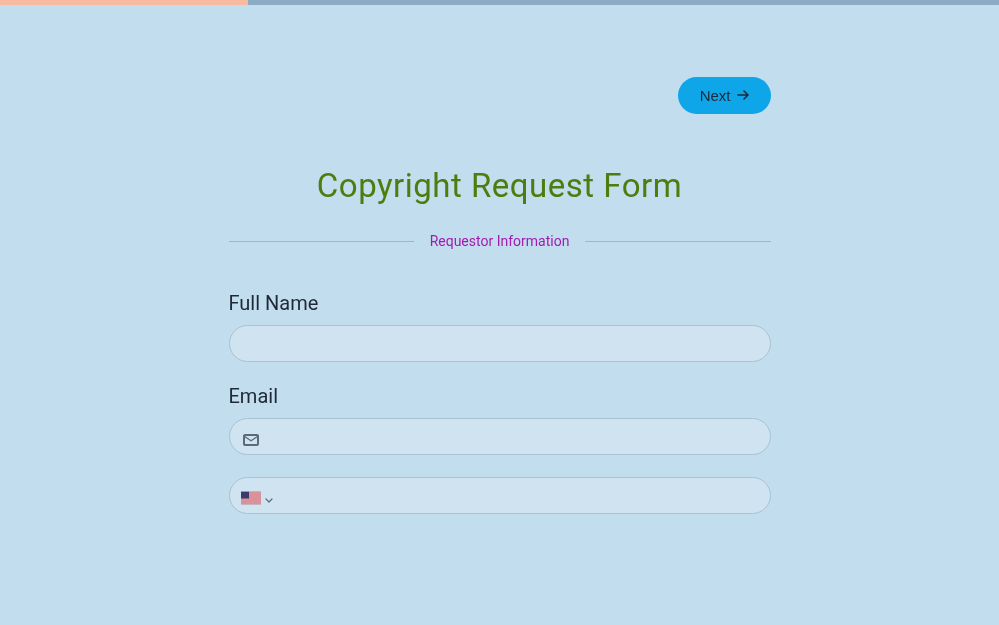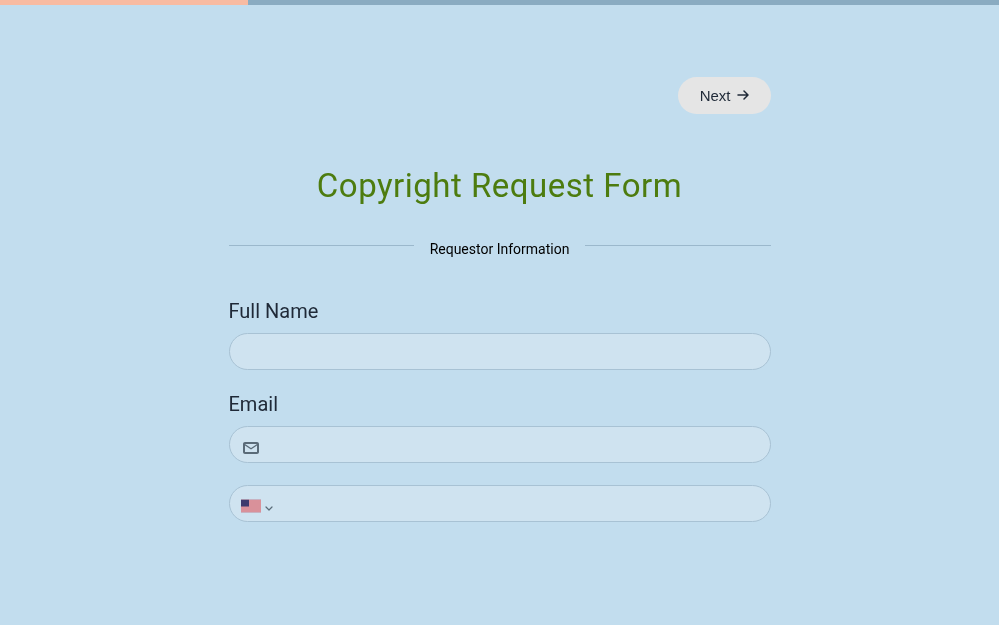--- a/index.html
+++ b/index.html
@@ -33,7 +33,7 @@
     }
     .next-button {
       float: right;
-      background-color: #e5e5e5;
+      background-color: #0ea5e9;
       border: none;
       border-radius: 20px;
       padding: 10px 22px;

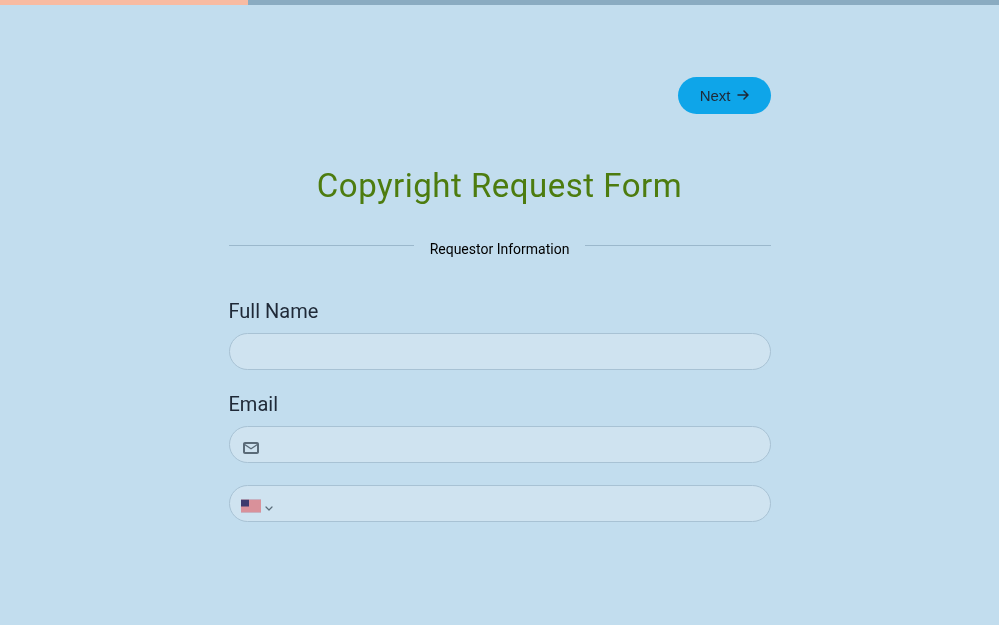--- a/index.html
+++ b/index.html
@@ -70,8 +70,7 @@
     .section-divider .text {
       padding: 0 16px;
       font-size: 14px;
-      color: #000000;
-      margin-top: 8px;
+      color: #a21caf;
     }
     .field-group {
       margin-bottom: 22px;

